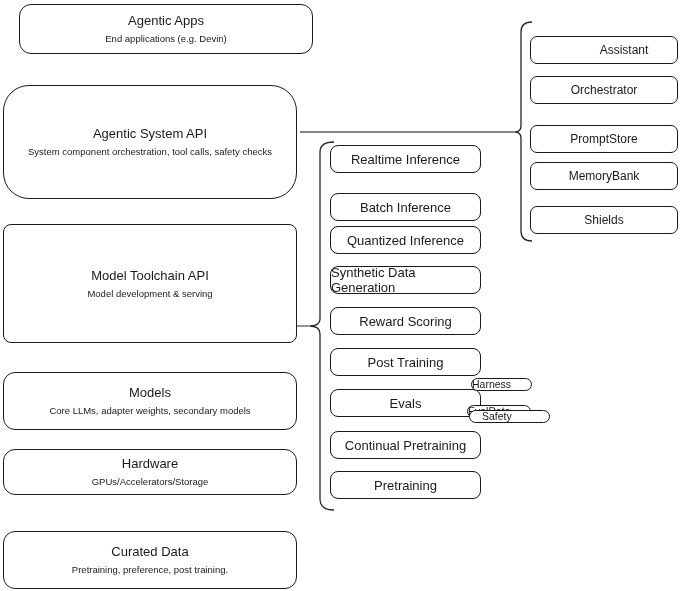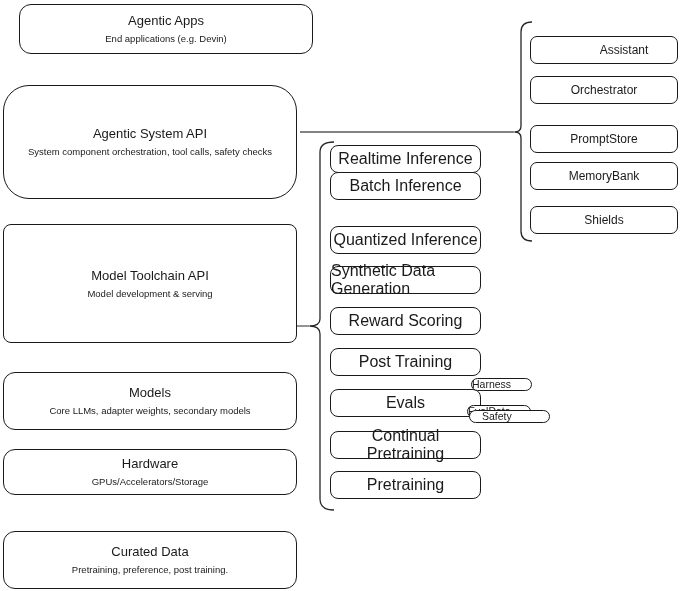--- a/index.html
+++ b/index.html
@@ -29,7 +29,7 @@
     border:1.4px solid #1a1a1a;border-radius:8px;
     background:#fff;box-sizing:border-box;
     display:flex;align-items:center;justify-content:center;
-    font-size:16px;
+    font-size:13px;
   }
   .rightbox{
     position:absolute;

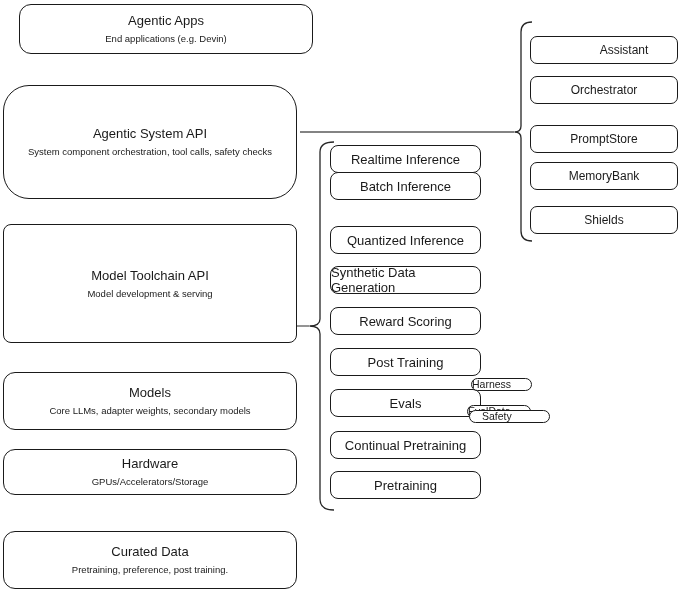--- a/index.html
+++ b/index.html
@@ -98,7 +98,7 @@
   <div class="midbox" style="top:145px;">
     <span>Realtime Inference</span>
   </div>
-  <div class="midbox" style="top:172px;">
+  <div class="midbox" style="top:193px;">
     <span>Batch Inference</span>
   </div>
   <div class="midbox" style="top:226px;">

